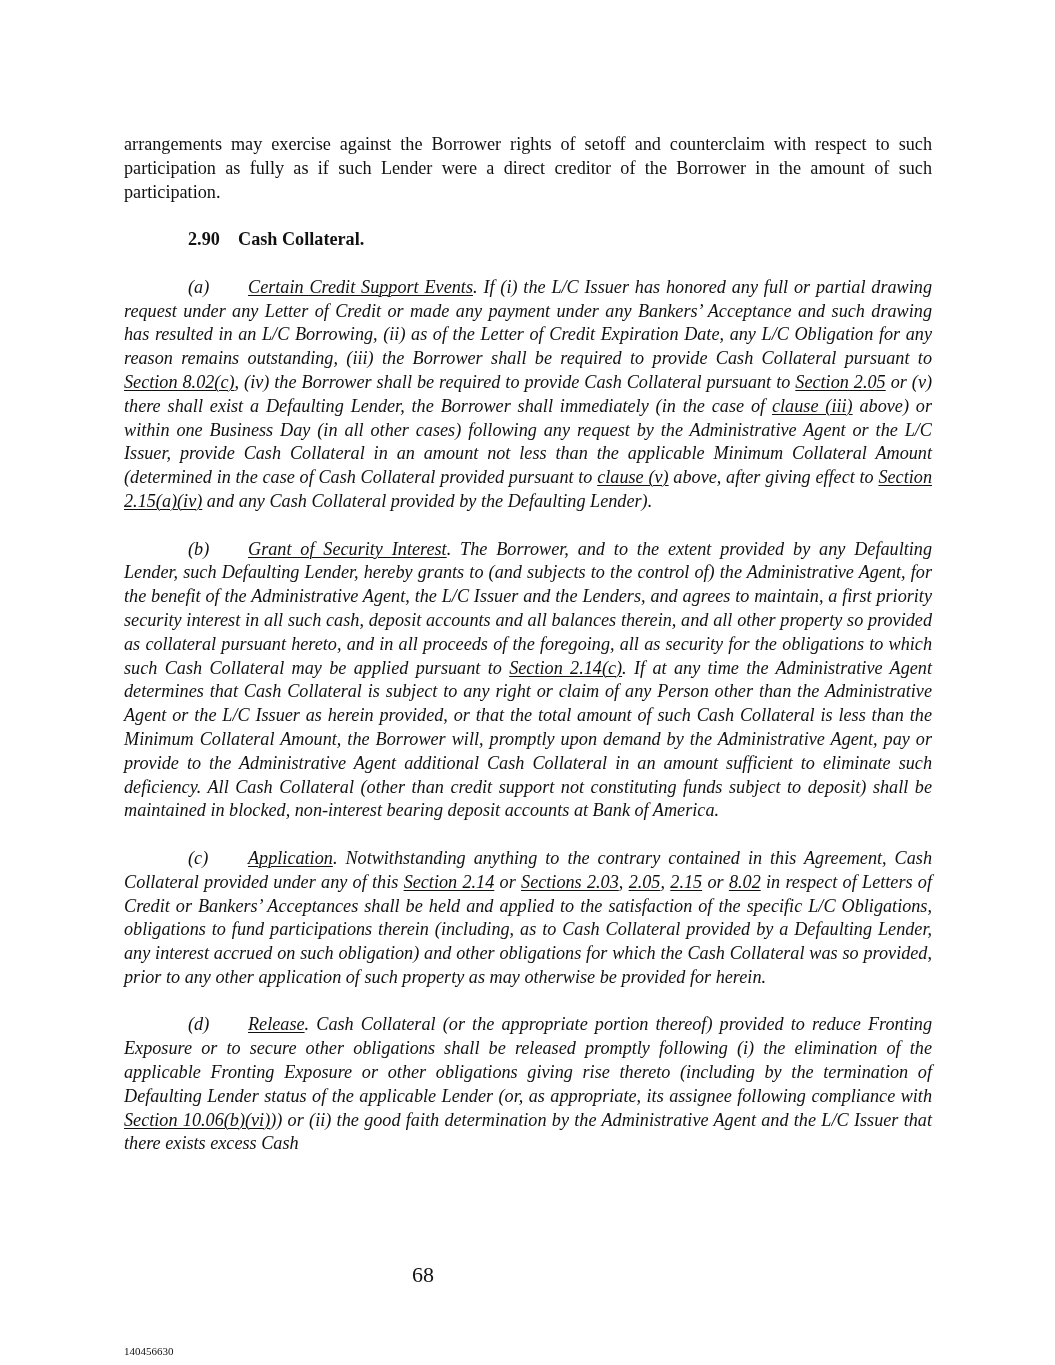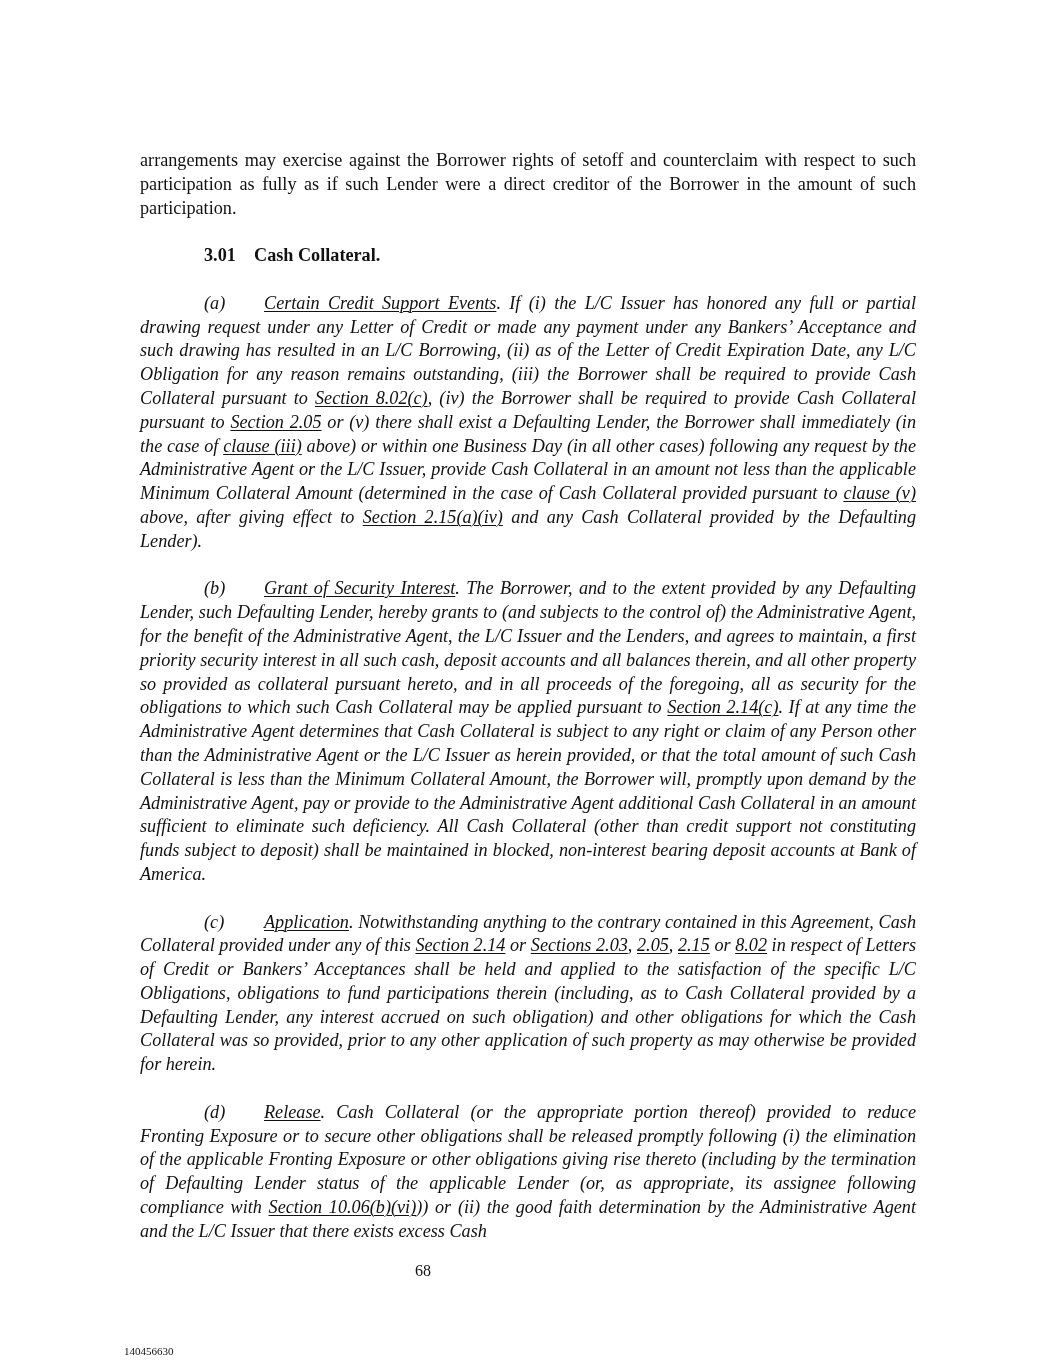--- a/index.html
+++ b/index.html
@@ -10,7 +10,7 @@
     font-size: 18.2px; line-height: 23.8px; color: #111;
     text-align: justify;
   }
-  p { margin: 16px; }
+  p { margin: 0; }
   .para { margin-bottom: 23.8px; }
   .indent { text-indent: 64px; font-style: italic; }
   .heading { font-weight: bold; padding-left: 64px; margin-bottom: 23.8px; }

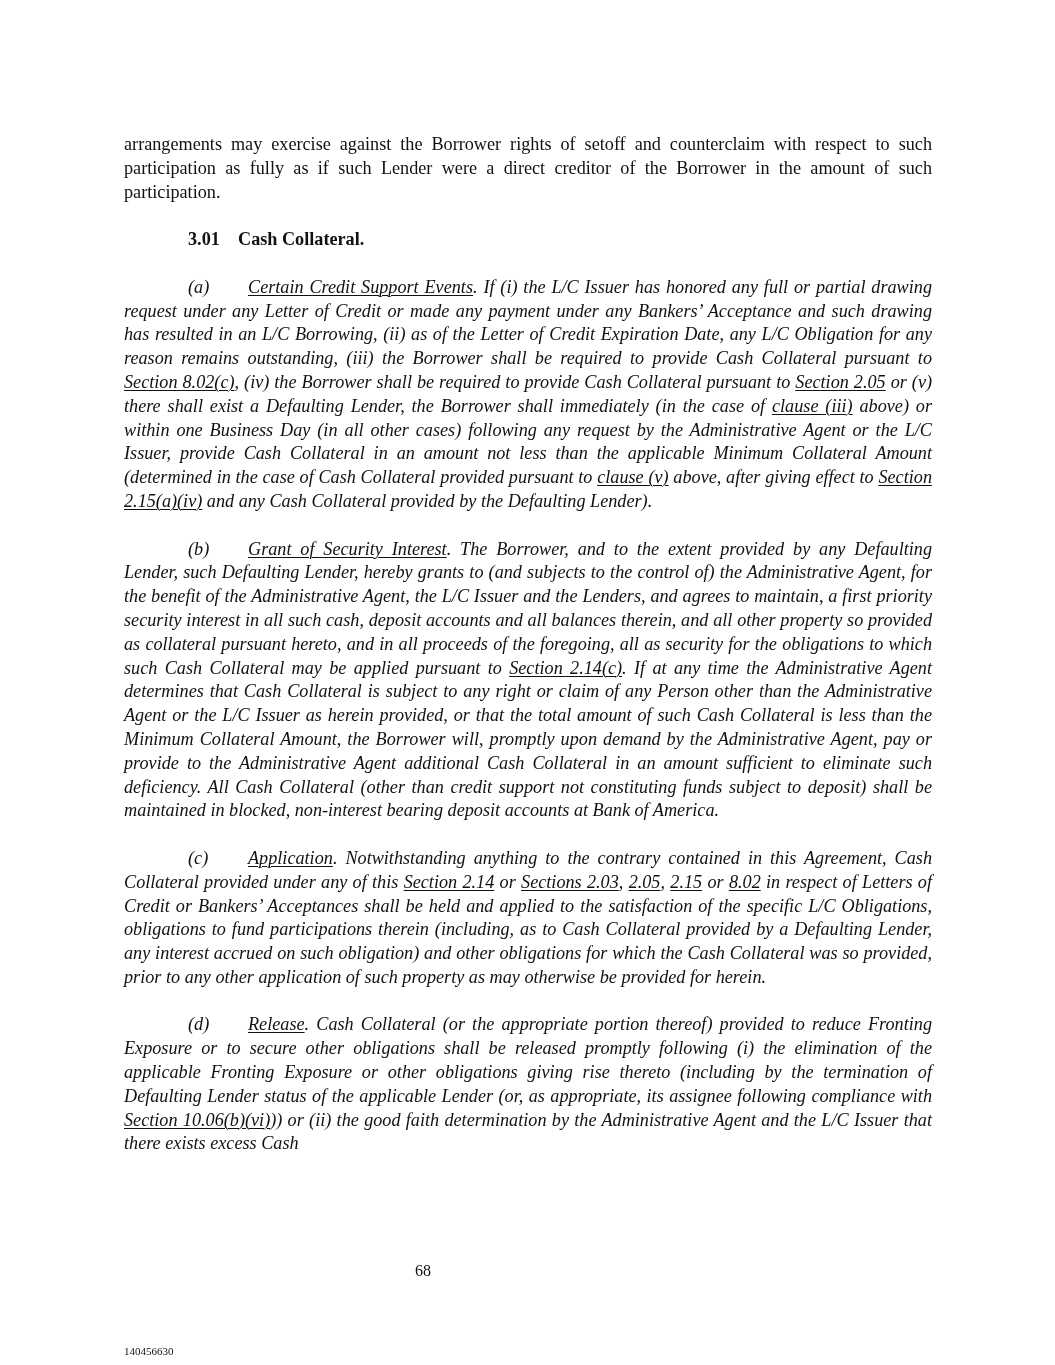--- a/index.html
+++ b/index.html
@@ -33,7 +33,7 @@
   <p class="para">arrangements may exercise against the Borrower rights of setoff and counterclaim with respect to such participation as fully as if such Lender were a direct creditor of the Borrower in the amount of such participation.</p>
 
   <p class="heading">
-    <span class="num">3.01</span><span>Cash Collateral.</span>
+    <span class="num">2.90</span><span>Cash Collateral.</span>
   </p>
 
   <p class="para indent"><span class="label">(a)</span><u>Certain Credit Support Events</u><span>.  If (i) the L/C Issuer has honored any full or partial drawing request under any Letter of Credit or made any payment under any Bankers’ Acceptance and such drawing has resulted in an L/C Borrowing, (ii) as of the Letter of Credit Expiration Date, any L/C Obligation for any reason remains outstanding, (iii) the Borrower shall be required to provide Cash Collateral pursuant to </span><u>Section 8.02(c)</u><span>, (iv) the Borrower shall be required to provide Cash Collateral pursuant to </span><u>Section 2.05</u><span> or (v) there shall exist a Defaulting Lender, the Borrower shall immediately (in the case of </span><u>clause (iii)</u><span> above) or within one Business Day (in all other cases) following any request by the Administrative Agent or the L/C Issuer, provide Cash Collateral in an amount not less than the applicable Minimum Collateral Amount (determined in the case of Cash Collateral provided pursuant to </span><u>clause (v)</u><span> above, after giving effect to </span><u>Section 2.15(a)(iv)</u><span> and any Cash Collateral provided by the Defaulting Lender).</span></p>

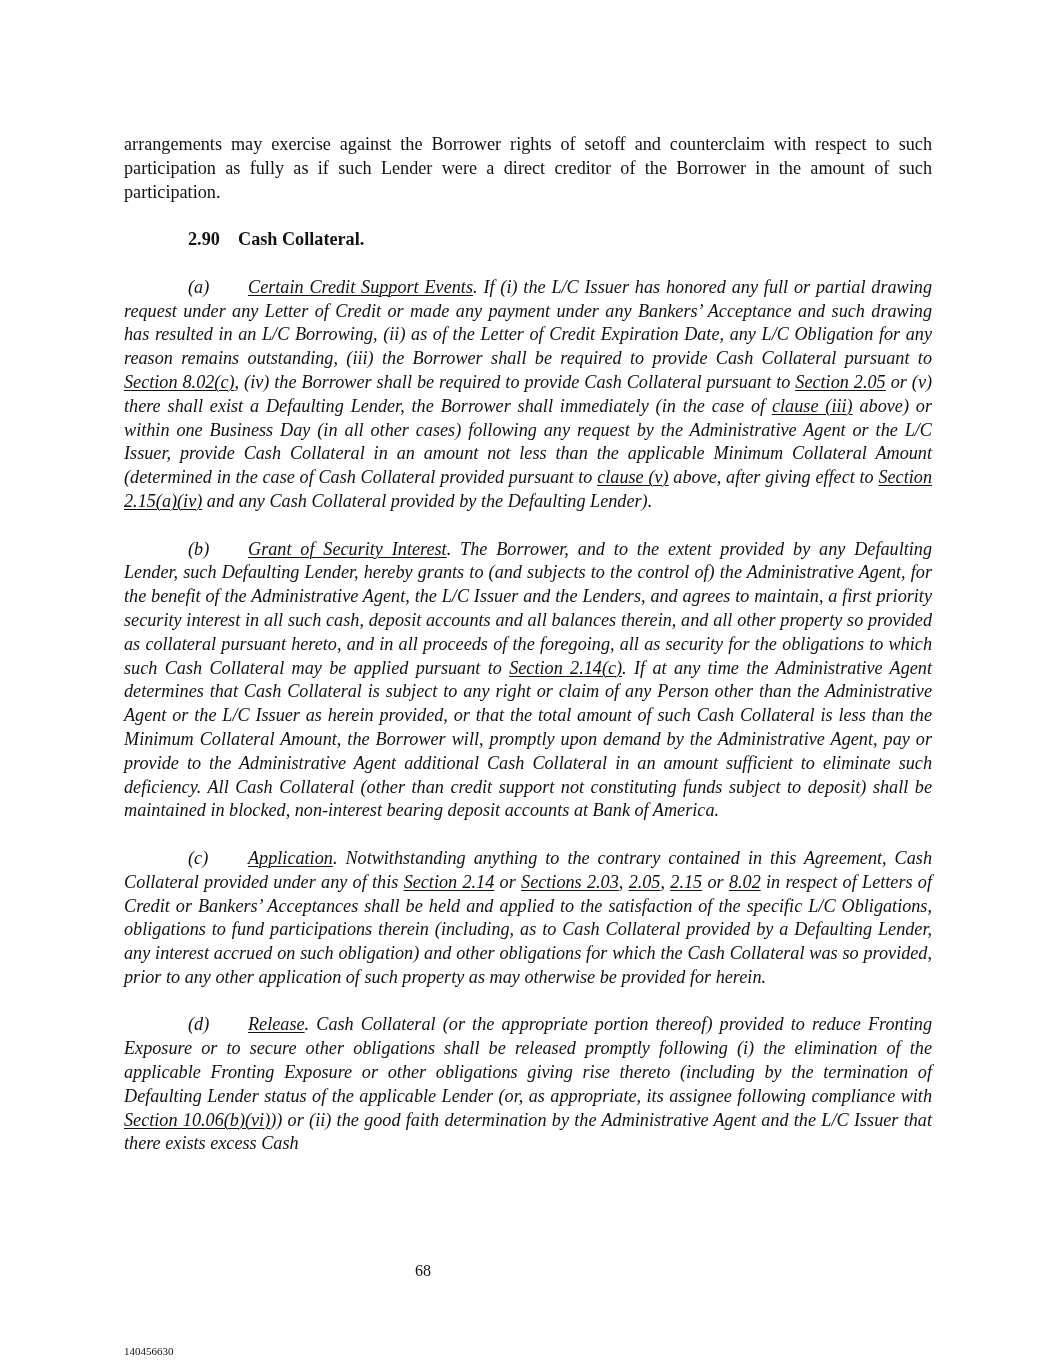--- a/index.html
+++ b/index.html
@@ -19,7 +19,7 @@
   u { text-decoration: underline; text-underline-offset: 2px; text-decoration-thickness: 1px; }
   .pagenum {
     position: absolute; left: 0; width: 846px; top: 1262px; text-align: center;
-    font-family: "Liberation Serif", serif; font-size: 16px; color: #111;
+    font-family: "Liberation Serif", serif; font-size: 22px; color: #111;
   }
   .docid {
     position: absolute; left: 124px; top: 1345px;

